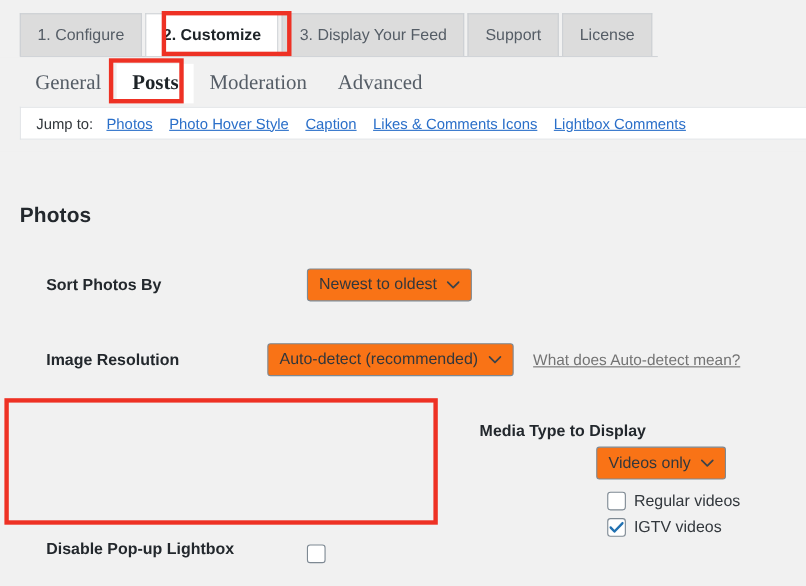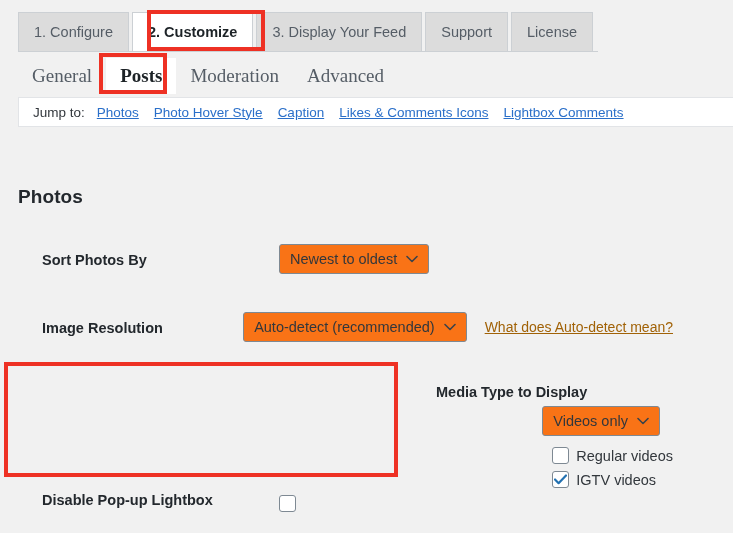--- a/index.html
+++ b/index.html
@@ -194,7 +194,7 @@
   .caret svg { display: block; }
 
   .help-link {
-    color: #a16207;
+    color: #737373;
     font-size: 14px;
     text-decoration: underline;
     margin-left: 18px;

